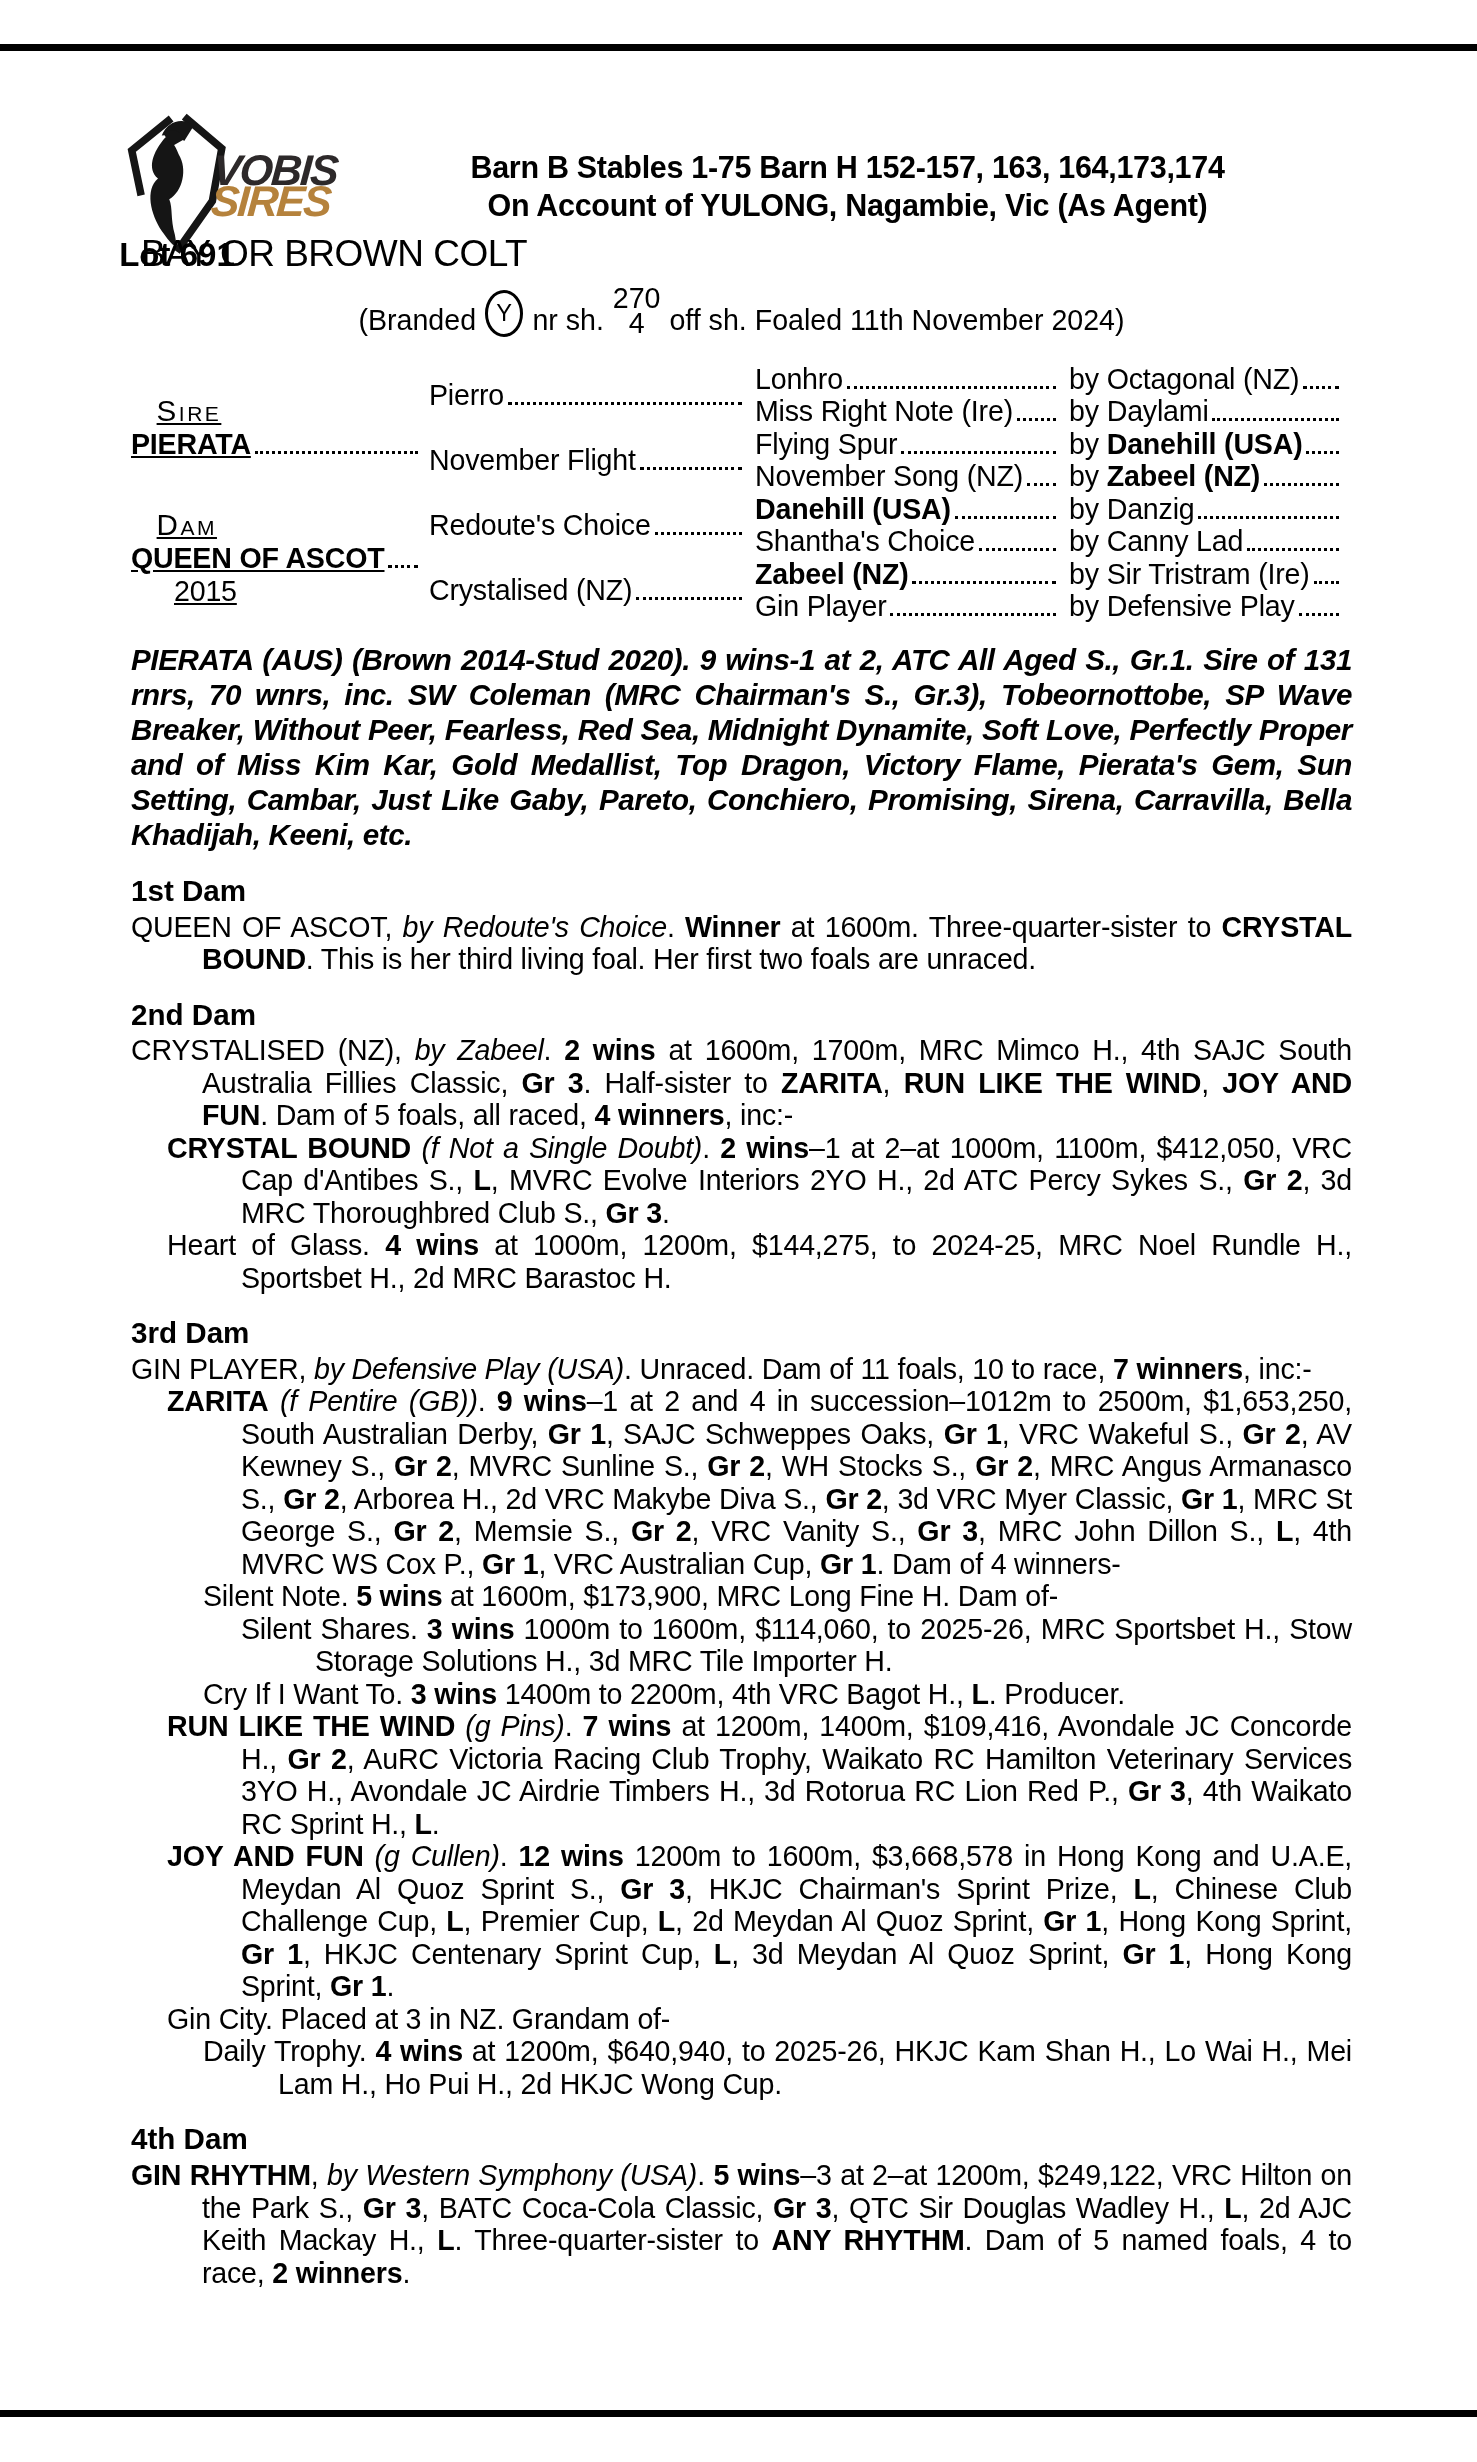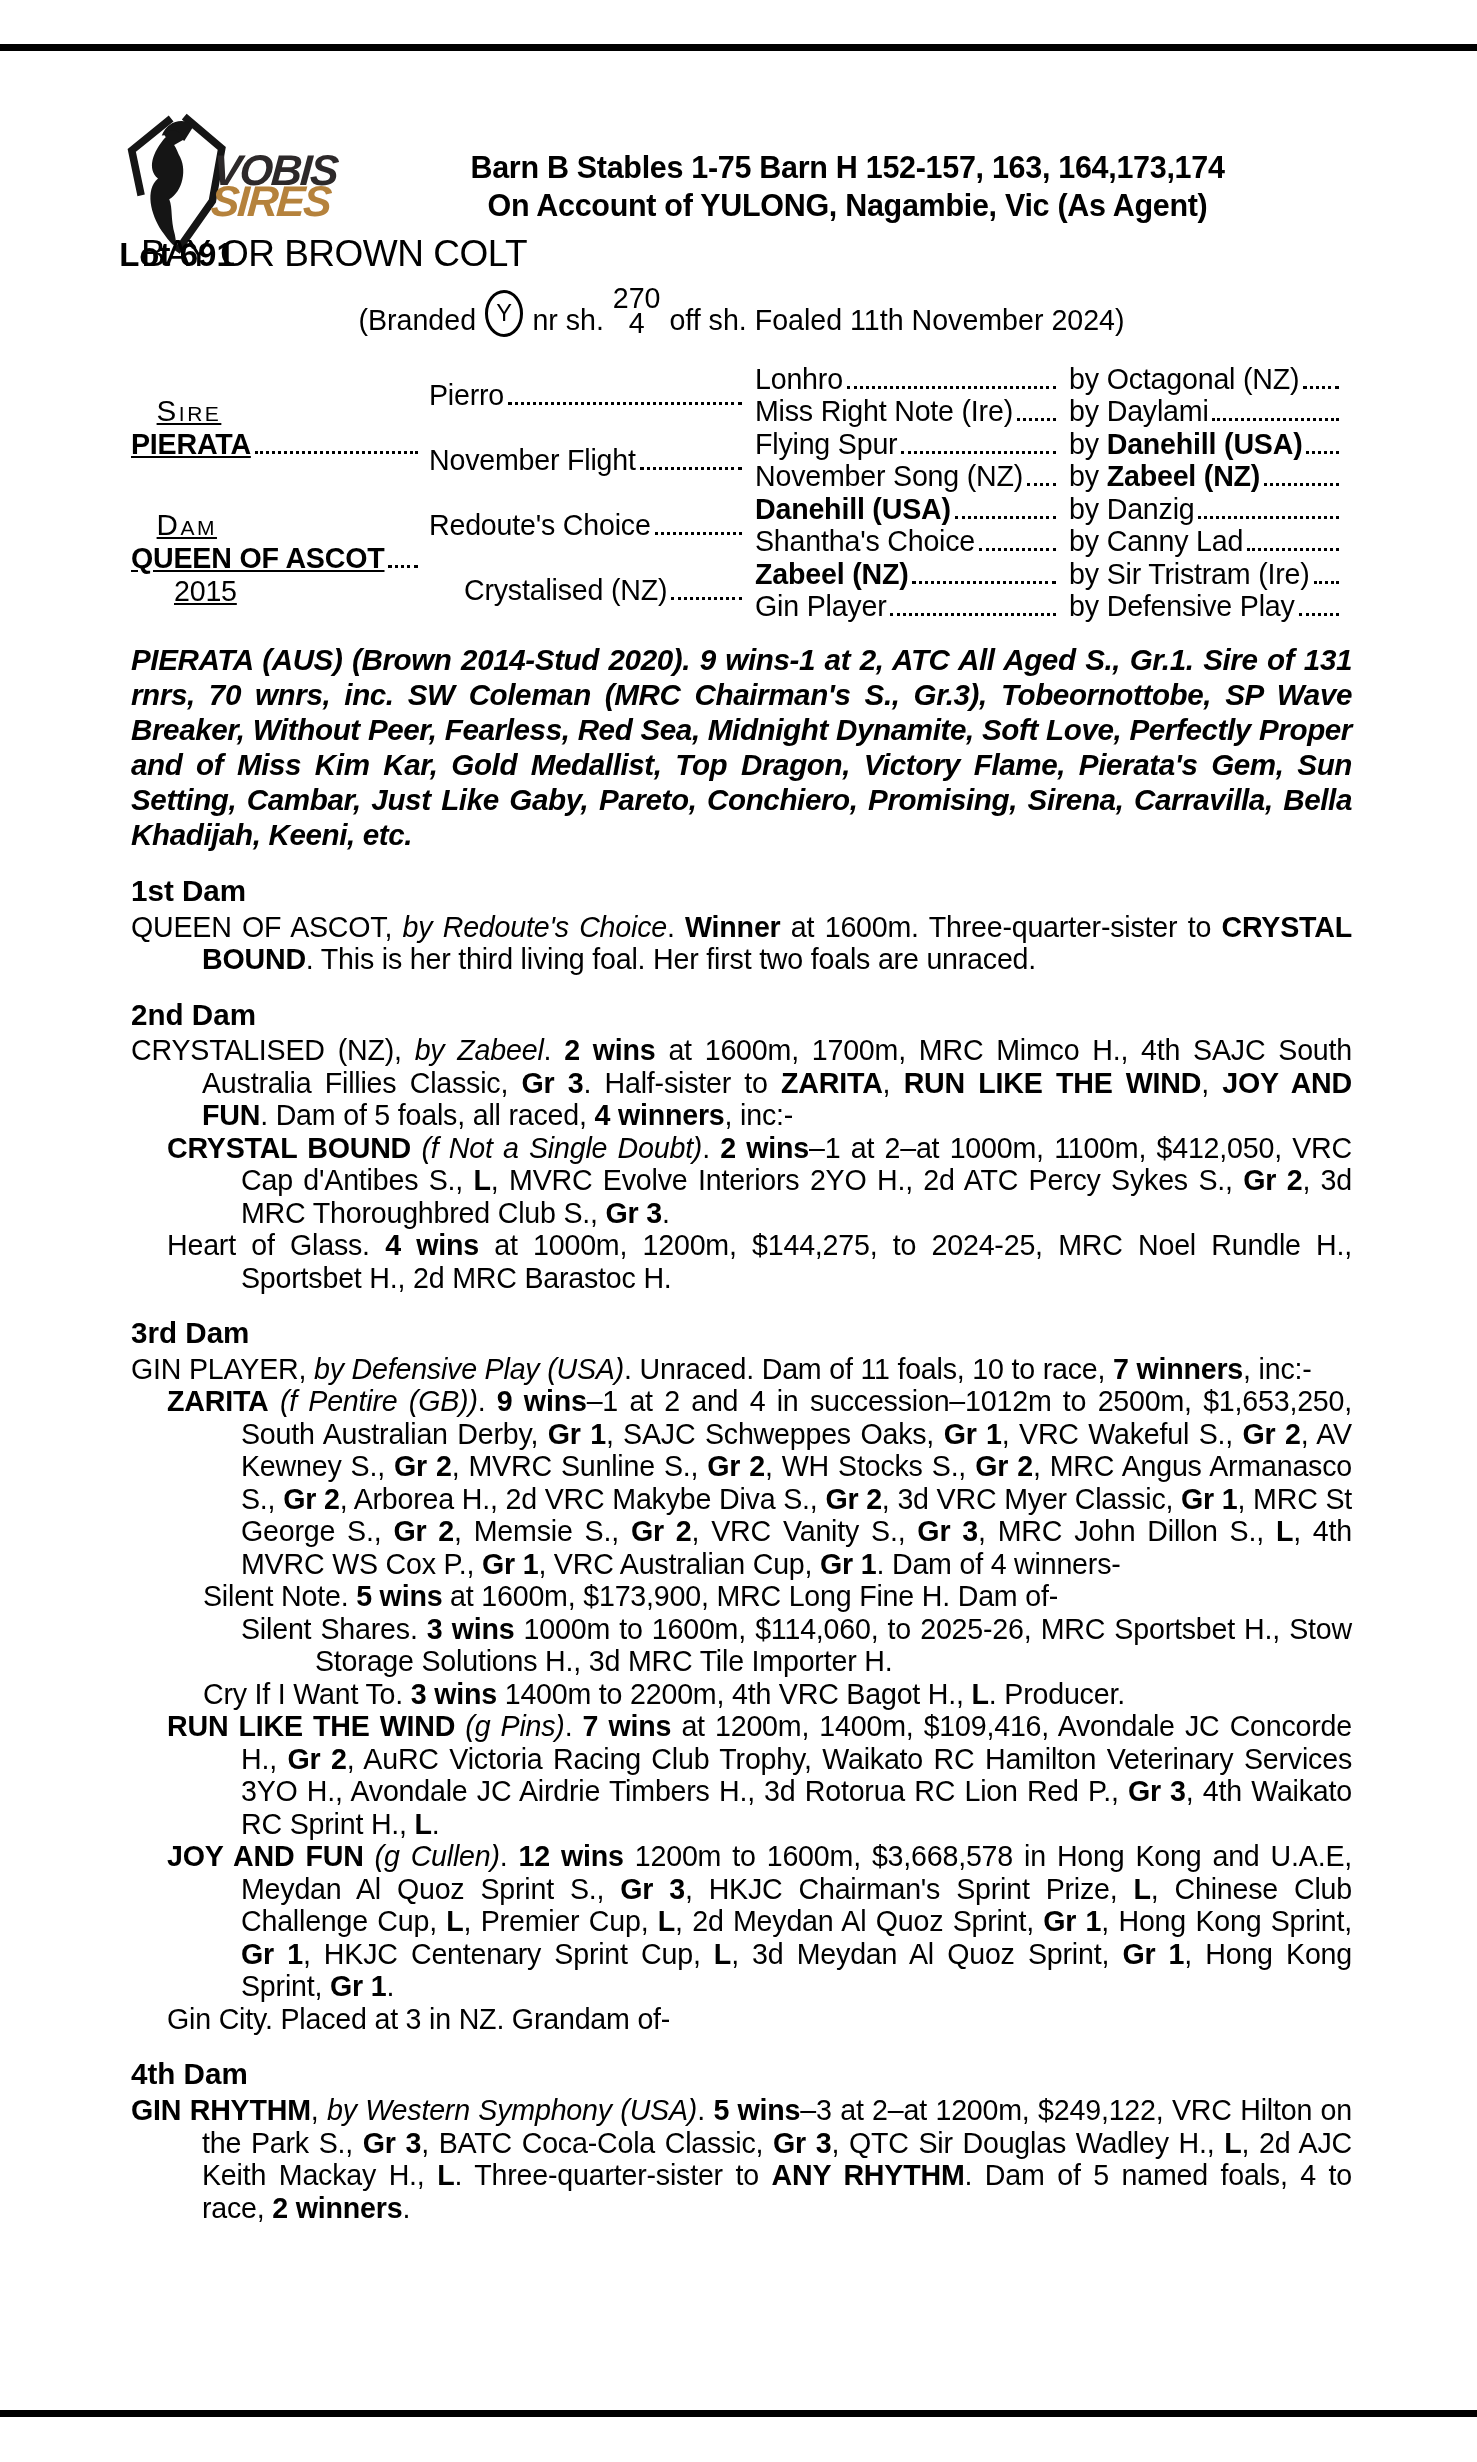--- a/index.html
+++ b/index.html
@@ -129,7 +129,7 @@
             <span class="lfill"></span>
           </div>
       </div>
-      <div class="pc-mid" style="grid-column:2;grid-row:7/span 2;margin-left:35px;">
+      <div class="pc-mid" style="grid-column:2;grid-row:7/span 2;">
         <div class="leader">
             <span>Crystalised (NZ)</span>
             <span class="lfill"></span>

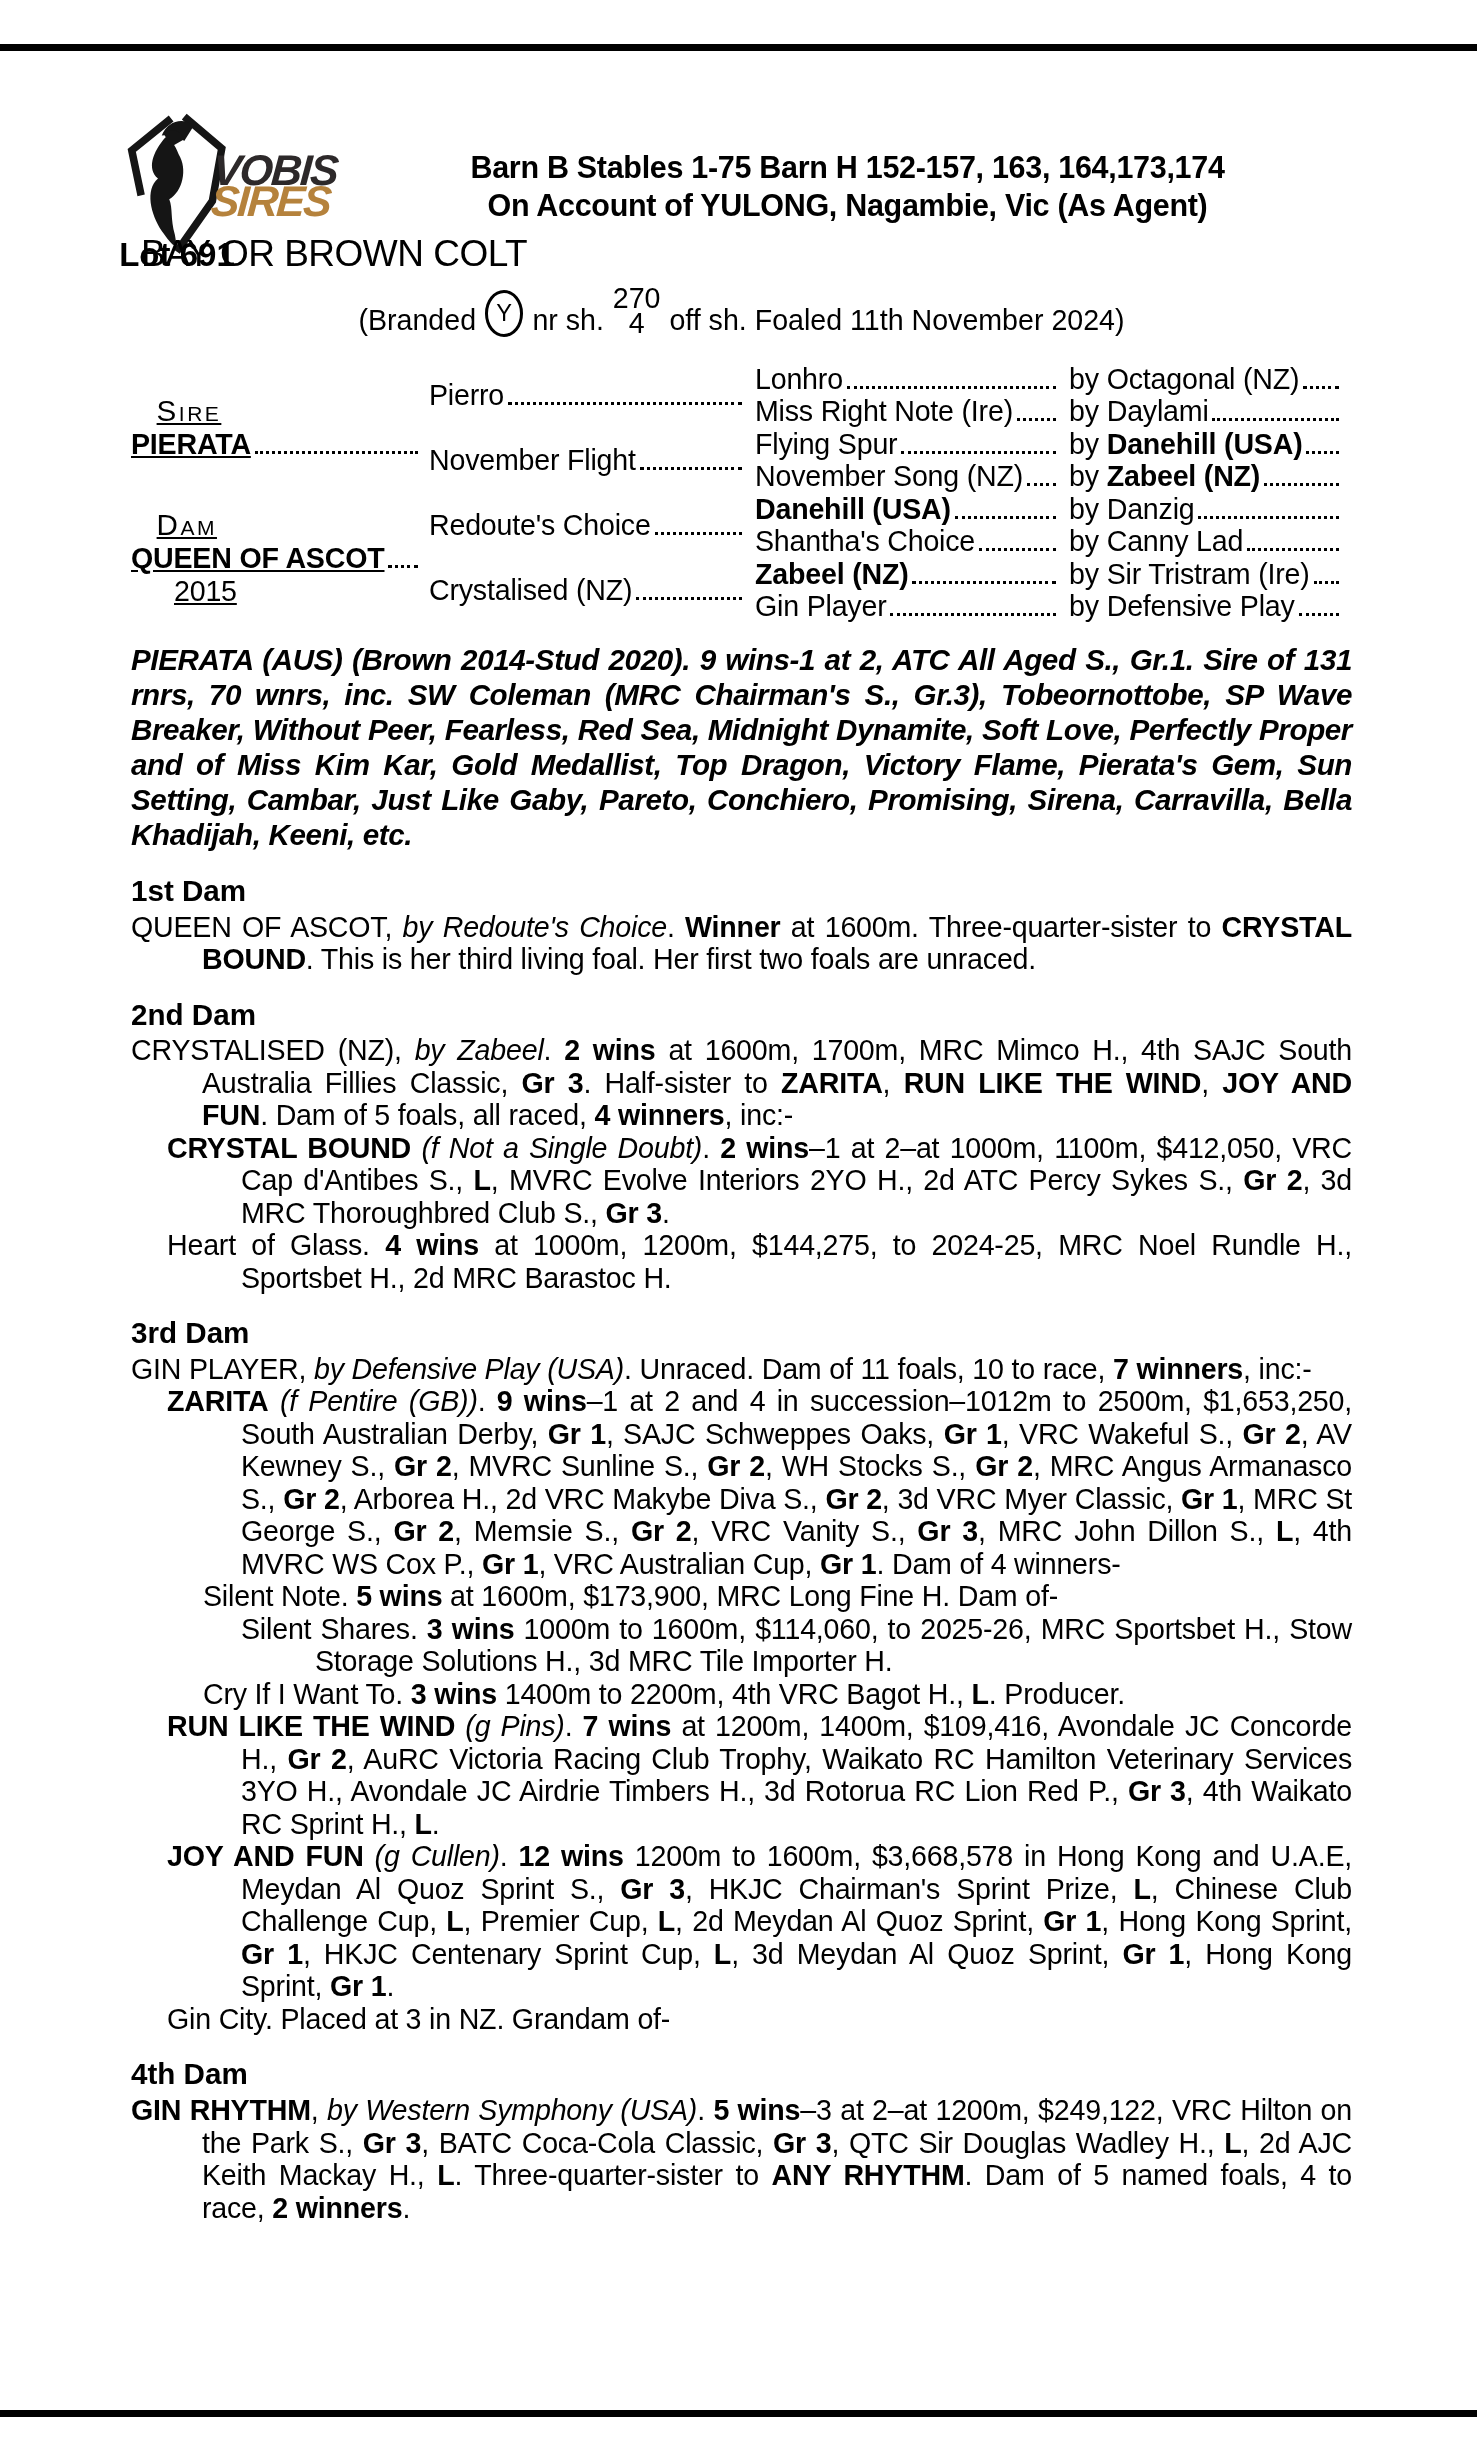--- a/index.html
+++ b/index.html
@@ -228,6 +228,7 @@
         <div class="bp p-l1"><span class="b">RUN LIKE THE WIND</span><span> </span><span class="i">(g Pins)</span><span>. </span><span class="b">7 wins</span><span> at 1200m, 1400m, $109,416, Avondale JC Concorde H., </span><span class="b">Gr 2</span><span>, AuRC Victoria Racing Club Trophy, Waikato RC Hamilton Veterinary Services 3YO H., Avondale JC Airdrie Timbers H., 3d Rotorua RC Lion Red P., </span><span class="b">Gr 3</span><span>, 4th Waikato RC Sprint H., </span><span class="b">L</span><span>.</span></div>
         <div class="bp p-l1"><span class="b">JOY AND FUN</span><span> </span><span class="i">(g Cullen)</span><span>. </span><span class="b">12 wins</span><span> 1200m to 1600m, $3,668,578 in Hong Kong and U.A.E, Meydan Al Quoz Sprint S., </span><span class="b">Gr 3</span><span>, HKJC Chairman's Sprint Prize, </span><span class="b">L</span><span>, Chinese Club Challenge Cup, </span><span class="b">L</span><span>, Premier Cup, </span><span class="b">L</span><span>, 2d Meydan Al Quoz Sprint, </span><span class="b">Gr 1</span><span>, Hong Kong Sprint, </span><span class="b">Gr 1</span><span>, HKJC Centenary Sprint Cup, </span><span class="b">L</span><span>, 3d Meydan Al Quoz Sprint, </span><span class="b">Gr 1</span><span>, Hong Kong Sprint, </span><span class="b">Gr 1</span><span>.</span></div>
         <div class="bp p-l1"><span>Gin City. Placed at 3 in NZ. Grandam of-</span></div>
+        <div class="bp p-l2"><span>Daily Trophy. </span><span class="b">4 wins</span><span> at 1200m, $640,940, to 2025-26, HKJC Kam Shan H., Lo Wai H., Mei Lam H., Ho Pui H., 2d HKJC Wong Cup.</span></div>
         <div class="sec-h">4th Dam</div>
         <div class="bp p-dam"><span class="b">GIN RHYTHM</span><span>, </span><span class="i">by Western Symphony (USA)</span><span>. </span><span class="b">5 wins</span><span>–3 at 2–at 1200m, $249,122, VRC Hilton on the Park S., </span><span class="b">Gr 3</span><span>, BATC Coca-Cola Classic, </span><span class="b">Gr 3</span><span>, QTC Sir Douglas Wadley H., </span><span class="b">L</span><span>, 2d AJC Keith Mackay H., </span><span class="b">L</span><span>. Three-quarter-sister to </span><span class="b">ANY RHYTHM</span><span>. Dam of 5 named foals, 4 to race, </span><span class="b">2 winners</span><span>.</span></div>
       </div>

